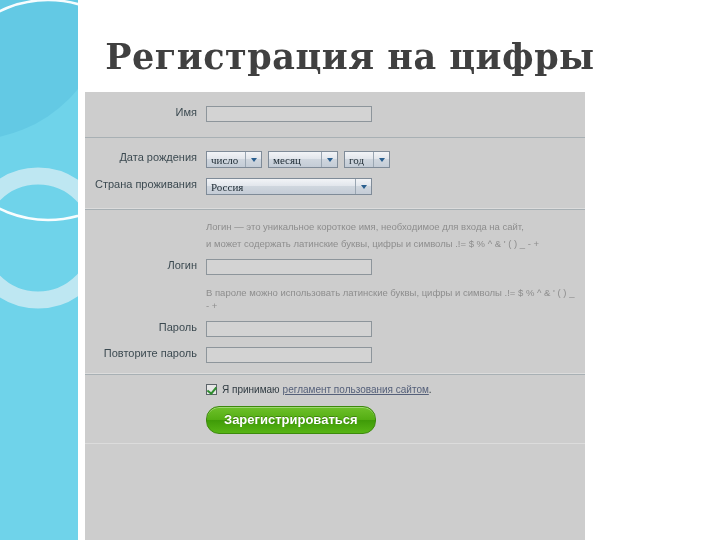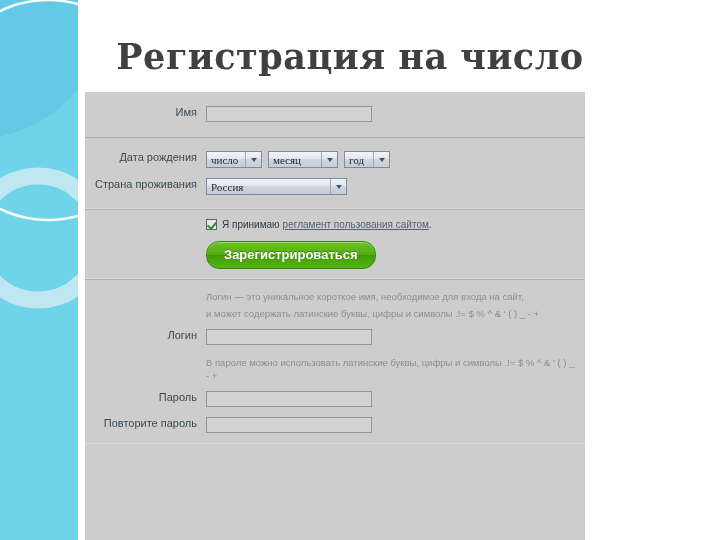--- a/index.html
+++ b/index.html
@@ -268,7 +268,7 @@
   </svg>
 </div>
 
-<div id="page-title">Регистрация на число</div>
+<div id="page-title">Регистрация на цифры</div>
 
 <div id="form-panel">
 

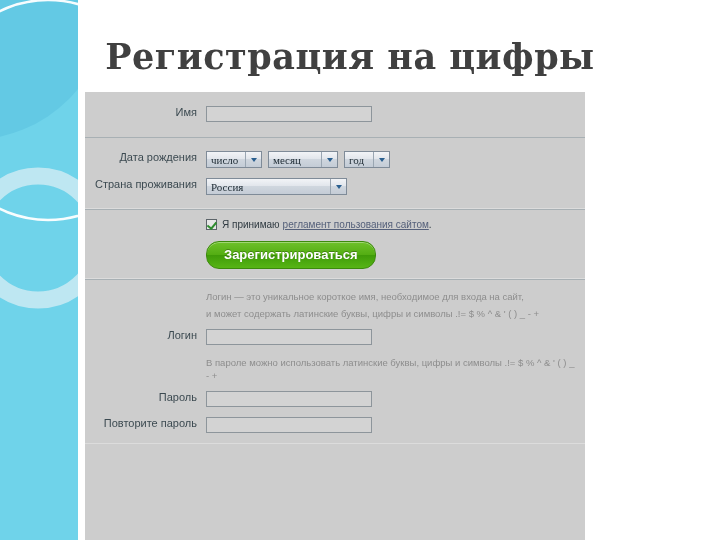--- a/index.html
+++ b/index.html
@@ -183,7 +183,7 @@
   .sel-day   { width: 56px; }
   .sel-month { width: 70px; }
   .sel-year  { width: 46px; margin-right: 0; }
-  .sel-country { width: 141px; margin-right: 0; }
+  .sel-country { width: 166px; margin-right: 0; }
 
   
   .hint {

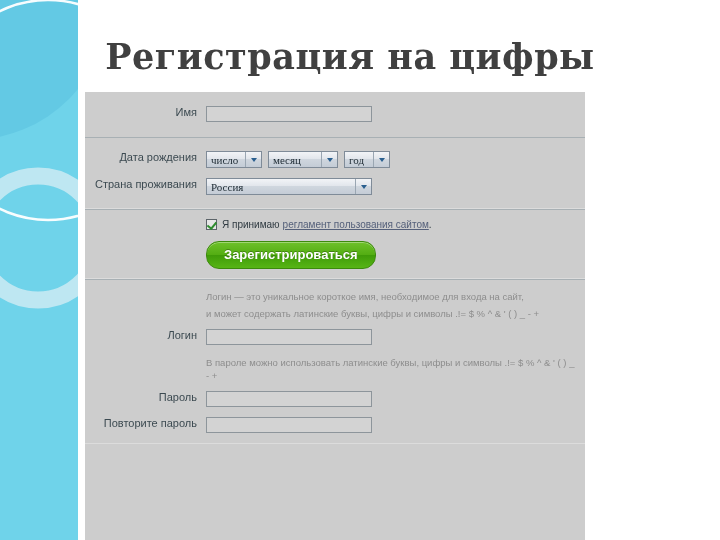--- a/index.html
+++ b/index.html
@@ -326,6 +326,36 @@
 
   </div>
 
+  <div class="section pad-c">
+
+    <div class="hint">Логин — это уникальное короткое имя, необходимое для входа на сайт,</div>
+    <div class="hint" style="padding-top:0;">и может содержать латинские буквы, цифры и символы .!= $ % ^ &amp; ' ( ) _ - +</div>
+
+    <div class="row">
+      <div class="label">Логин</div>
+      <div class="control">
+        <input class="txt" type="text" value="" style="">
+      </div>
+    </div>
+
+    <div class="hint" style="padding-top:6px;">В пароле можно использовать латинские буквы, цифры и символы .!= $ % ^ &amp; ' ( ) _ - +</div>
+
+    <div class="row">
+      <div class="label">Пароль</div>
+      <div class="control">
+        <input class="txt" type="text" value="" style="">
+      </div>
+    </div>
+
+    <div class="row">
+      <div class="label">Повторите пароль</div>
+      <div class="control">
+        <input class="txt" type="text" value="" style="">
+      </div>
+    </div>
+
+  </div>
+
   <div class="section pad-d">
 
     <div class="agree-row">
@@ -341,36 +371,6 @@
 
   </div>
 
-  <div class="section pad-c">
-
-    <div class="hint">Логин — это уникальное короткое имя, необходимое для входа на сайт,</div>
-    <div class="hint" style="padding-top:0;">и может содержать латинские буквы, цифры и символы .!= $ % ^ &amp; ' ( ) _ - +</div>
-
-    <div class="row">
-      <div class="label">Логин</div>
-      <div class="control">
-        <input class="txt" type="text" value="" style="">
-      </div>
-    </div>
-
-    <div class="hint" style="padding-top:6px;">В пароле можно использовать латинские буквы, цифры и символы .!= $ % ^ &amp; ' ( ) _ - +</div>
-
-    <div class="row">
-      <div class="label">Пароль</div>
-      <div class="control">
-        <input class="txt" type="text" value="" style="">
-      </div>
-    </div>
-
-    <div class="row">
-      <div class="label">Повторите пароль</div>
-      <div class="control">
-        <input class="txt" type="text" value="" style="">
-      </div>
-    </div>
-
-  </div>
-
 </div>
 
 </body></html>

